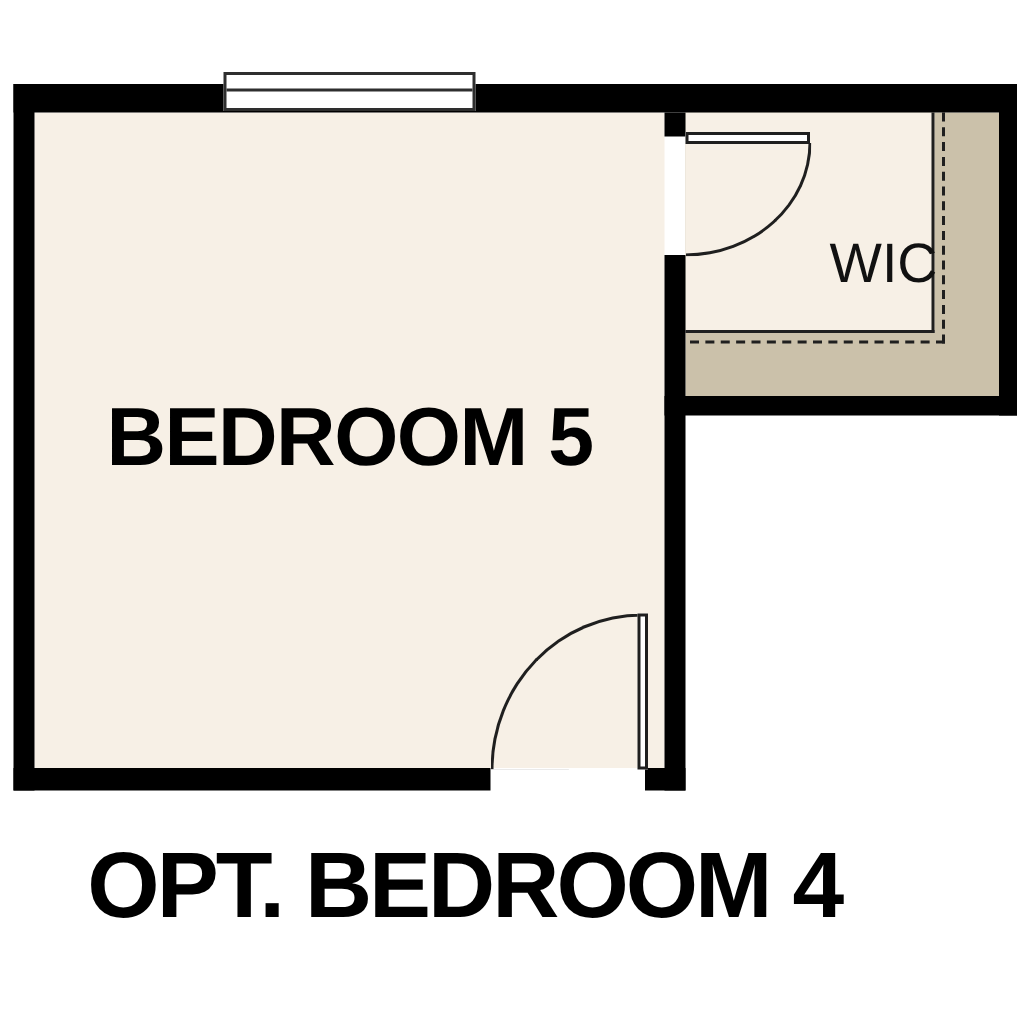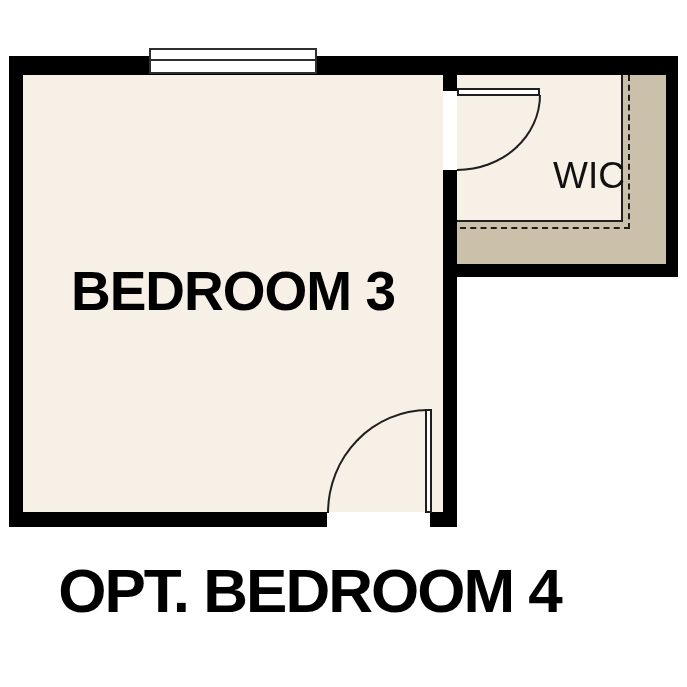--- a/index.html
+++ b/index.html
@@ -80,7 +80,7 @@
   <div class="abs door-panel bedroom-door-panel"></div>
   <div class="abs bedroom-door-arc"></div>
 
-  <div class="abs room-label bedroom-label">BEDROOM 3</div>
+  <div class="abs room-label bedroom-label">BEDROOM 5</div>
   <div class="abs room-label wic-label">WIC</div>
   <div class="abs room-label caption">OPT. BEDROOM 4</div>
 

